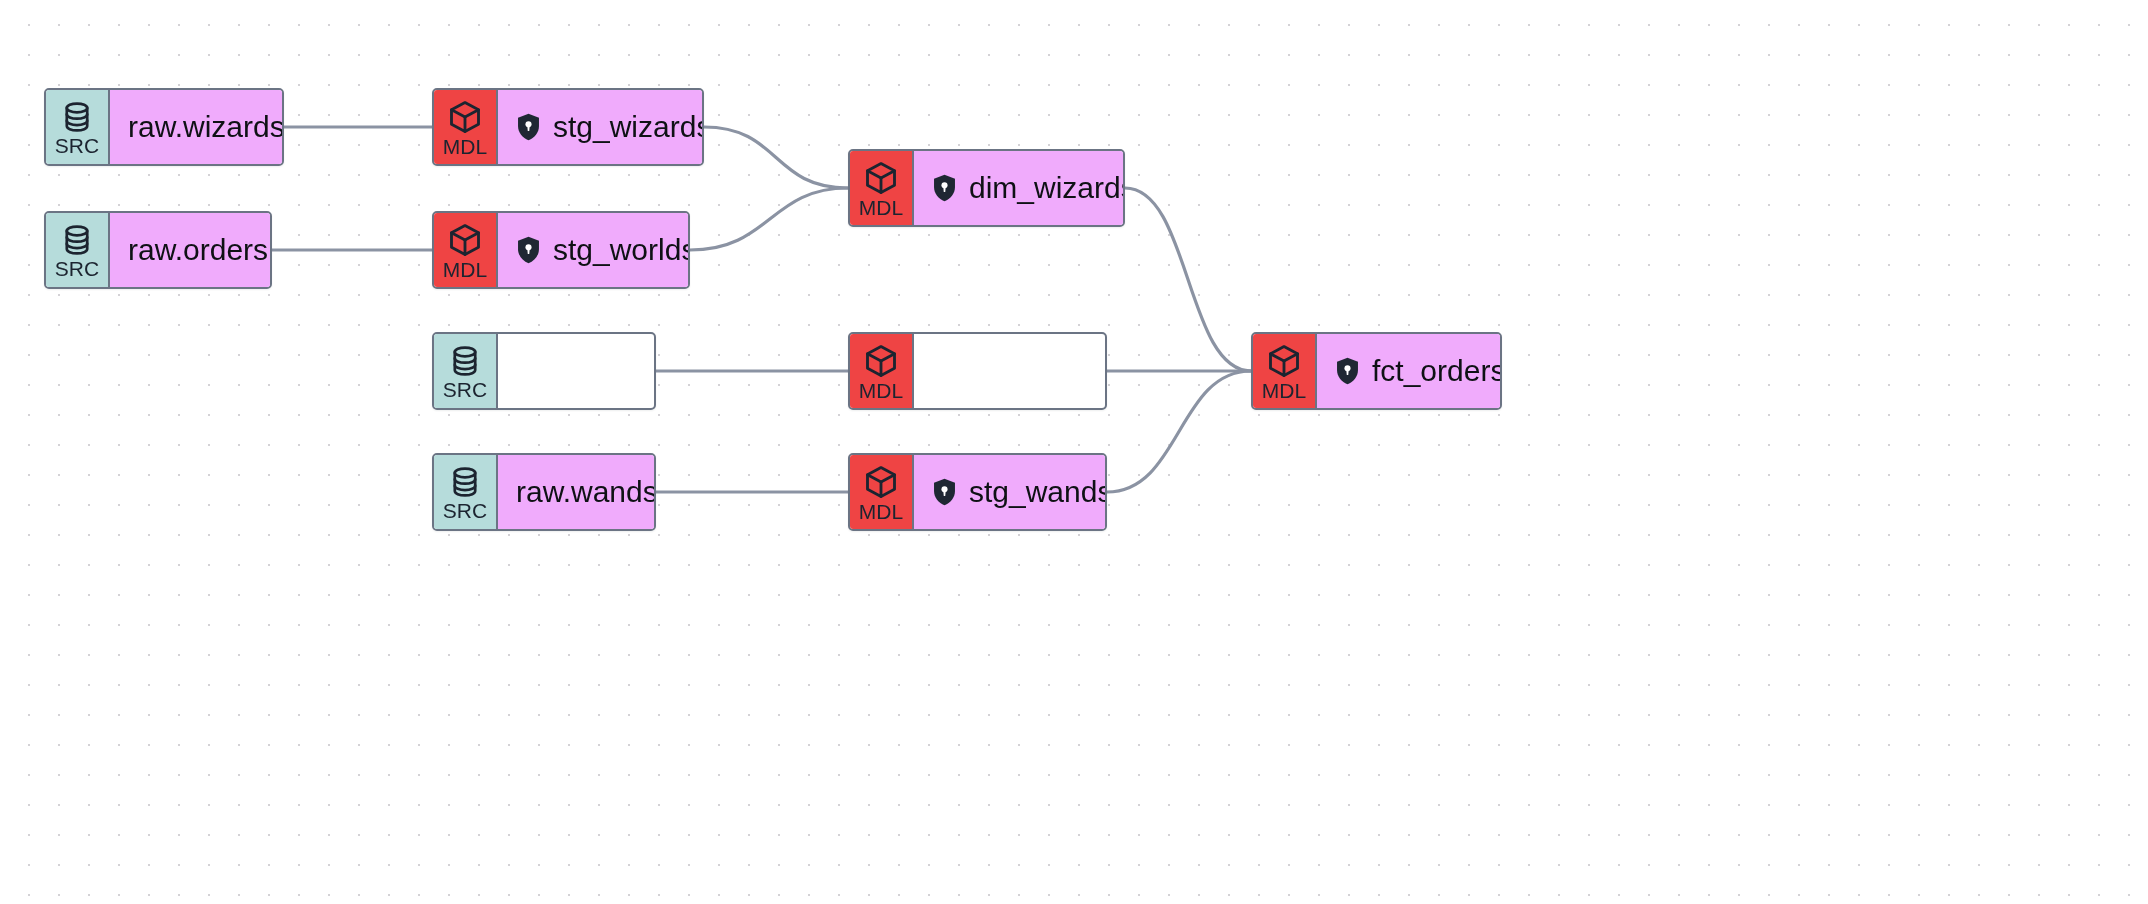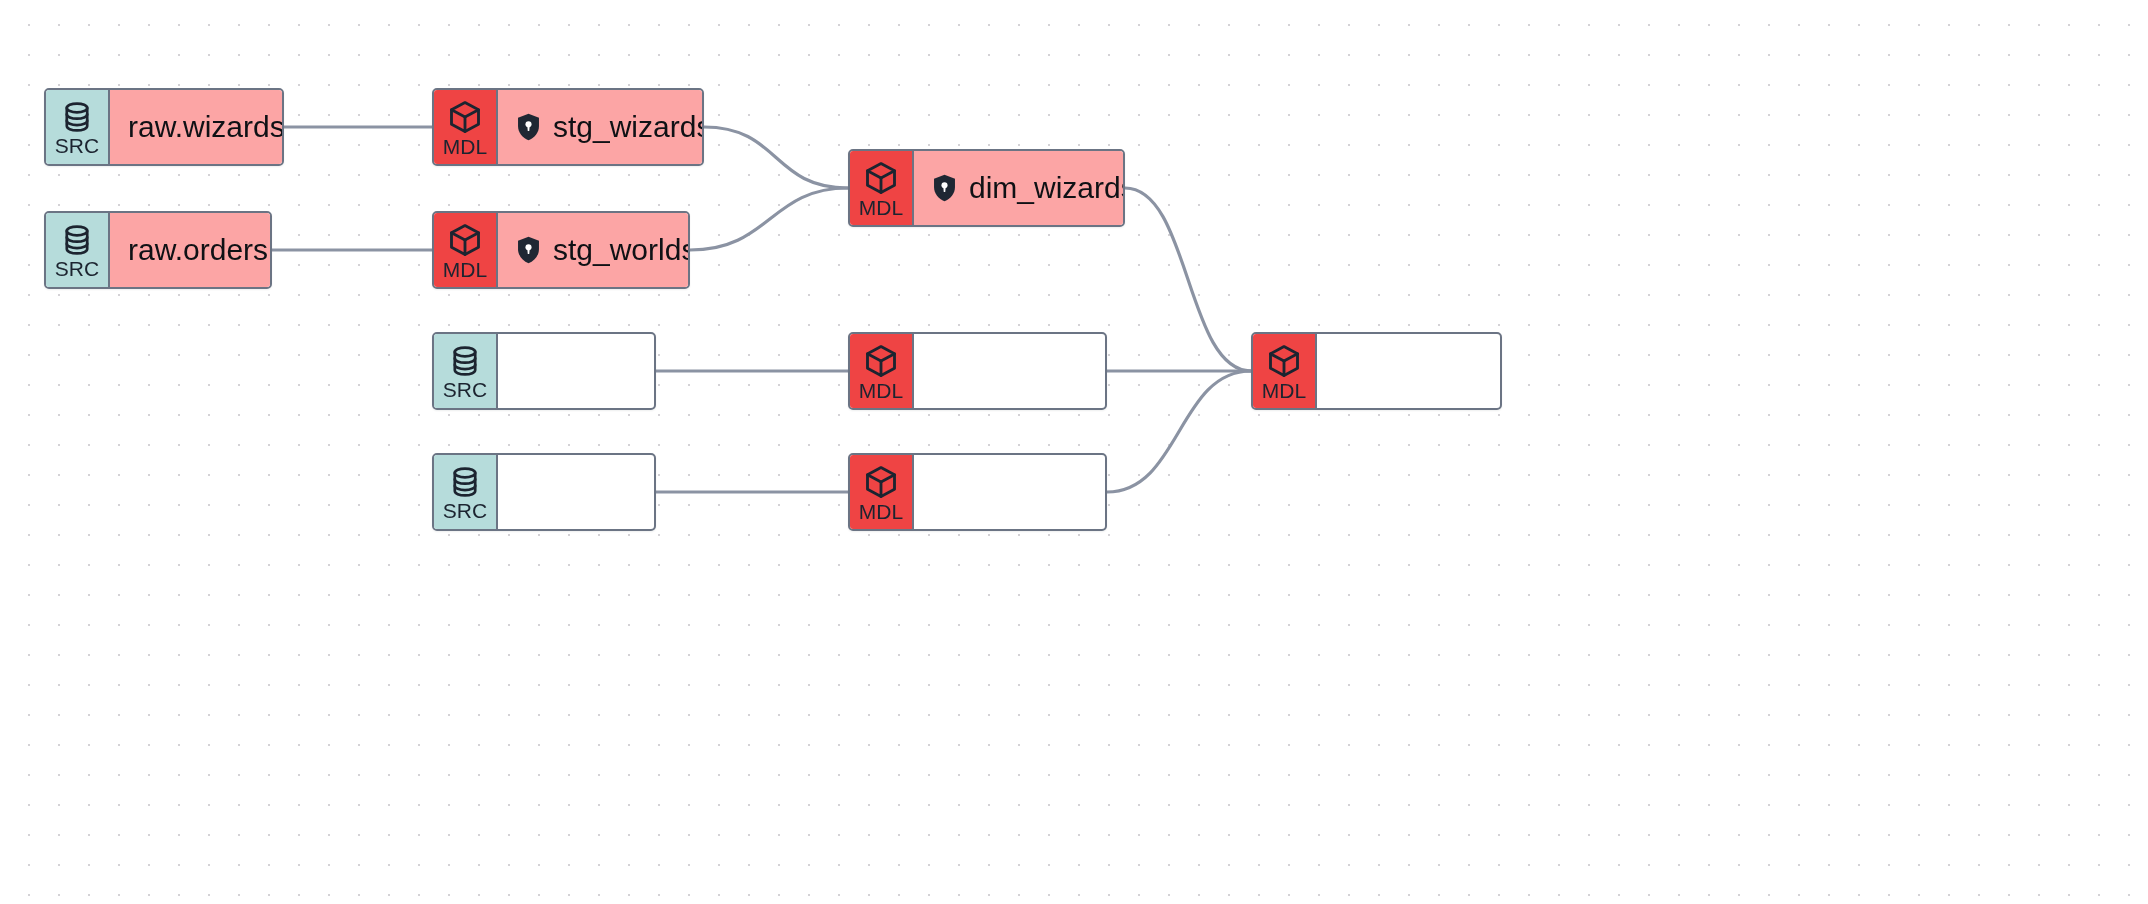--- a/index.html
+++ b/index.html
@@ -85,7 +85,7 @@
     justify-content: center;
     gap: 12px;
     padding: 0 18px;
-    background: #fca5a5;
+    background: #f0abfc;
   }
   .node-label {
     font-size: 30px;

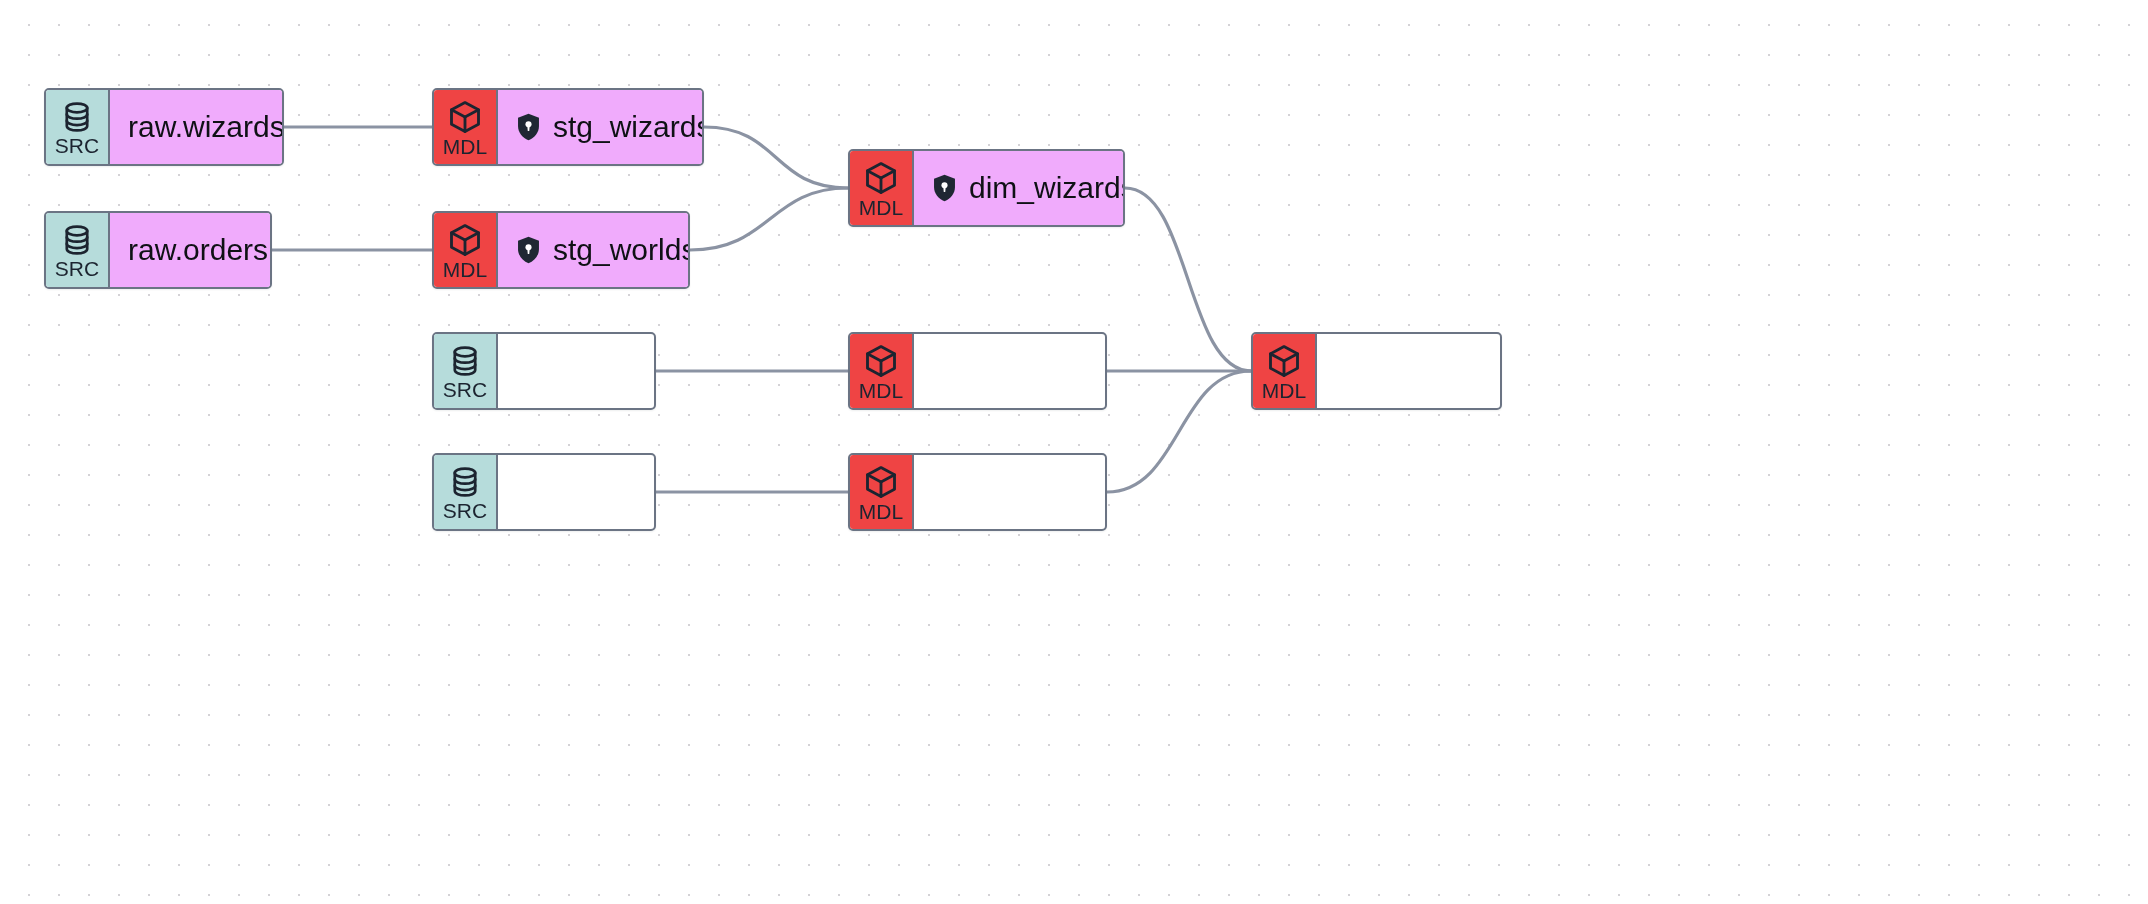--- a/index.html
+++ b/index.html
@@ -251,6 +251,14 @@
             </svg></span>
           <span class="badge-label">MDL</span>
         </div>
+        <div class="node-body">
+          <span class="shield-icon"><svg width="25" height="28" viewBox="0 0 20 23" xmlns="http://www.w3.org/2000/svg">
+              <path d="M10 0.7 L18.6 3.9 V10.6 C18.6 16.1 14.9 20.5 10 22.3 C5.1 20.5 1.4 16.1 1.4 10.6 V3.9 Z" fill="#1f2733"></path>
+              <circle cx="10" cy="9.2" r="2.5" fill="#ffffff"></circle>
+              <path d="M8.9 9.6 h2.2 l-0.5 5.1 h-1.2 Z" fill="#ffffff"></path>
+            </svg></span>
+          <span class="node-label">fct_orders</span>
+        </div>
       </div>
     </div>
 

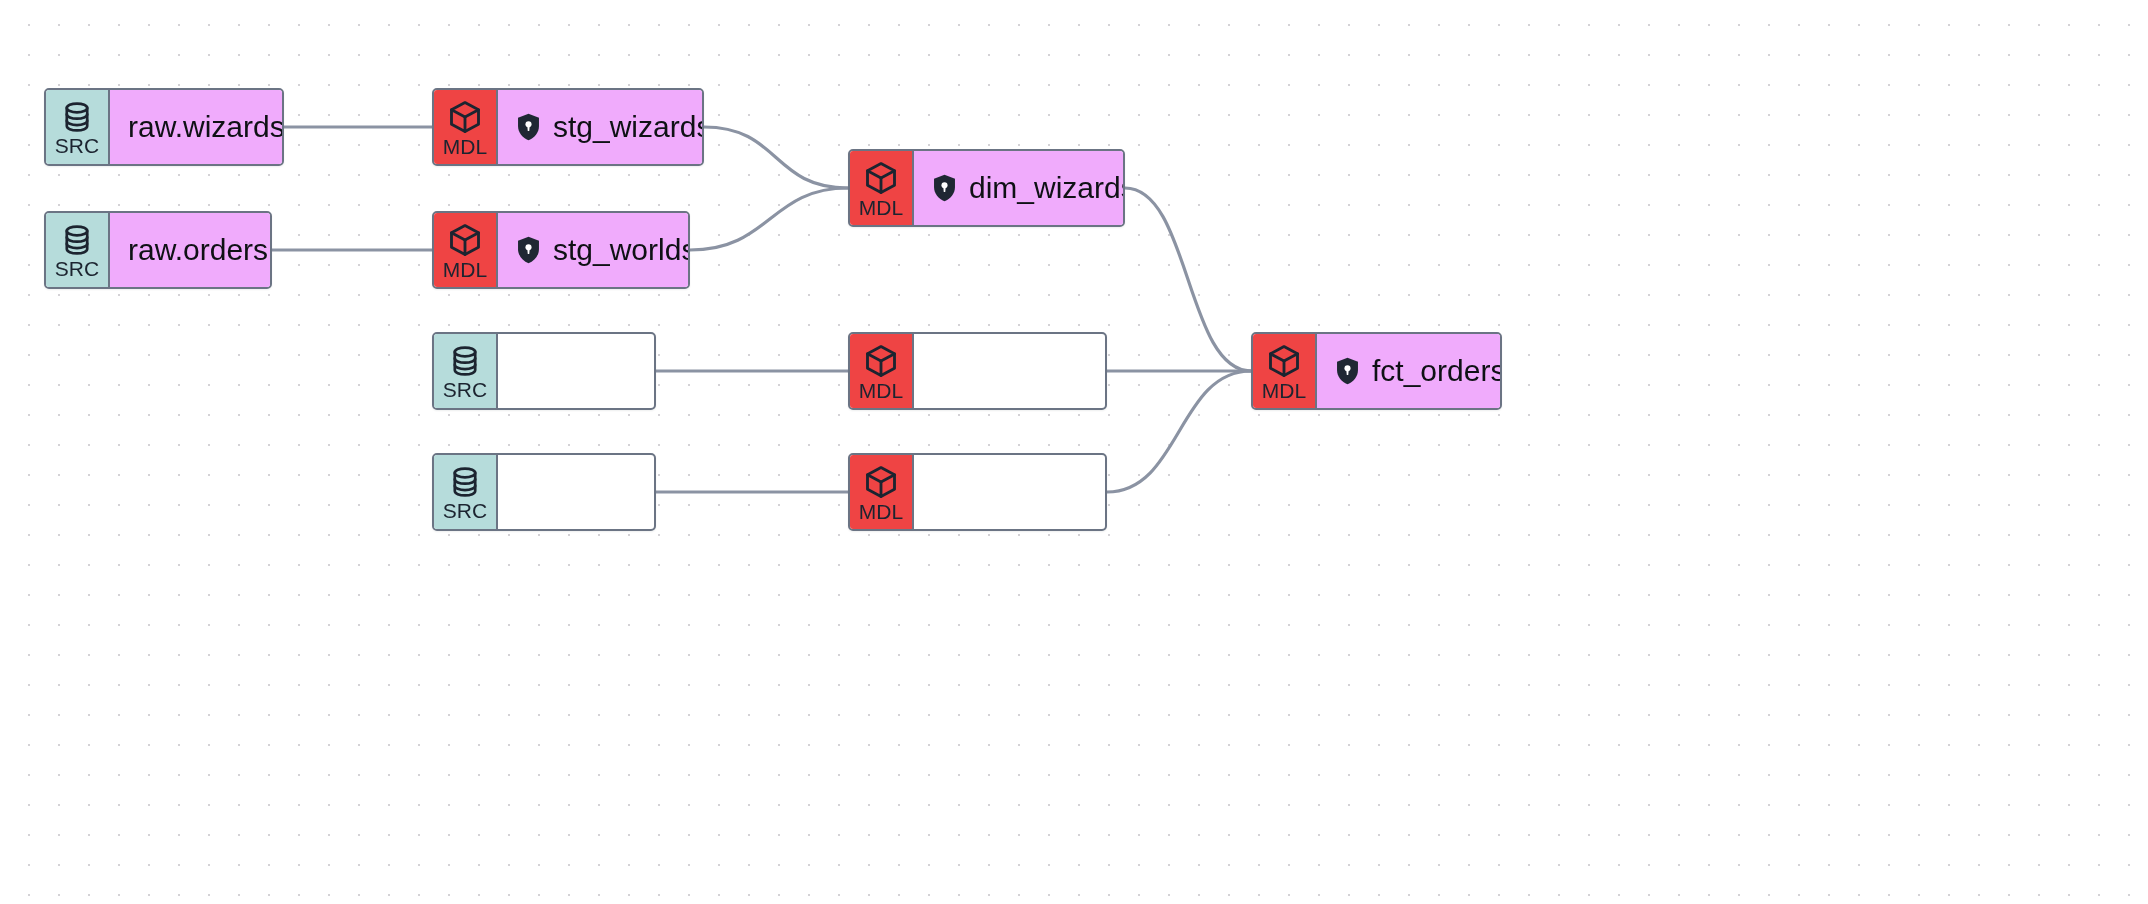--- a/index.html
+++ b/index.html
@@ -167,6 +167,9 @@
             </svg></span>
           <span class="badge-label">SRC</span>
         </div>
+        <div class="node-body">
+          <span class="node-label">raw.wands</span>
+        </div>
       </div>
       <div class="node" style="left: 432px; top: 88px; width: 272px; height: 78px;">
         <div class="badge mdl">

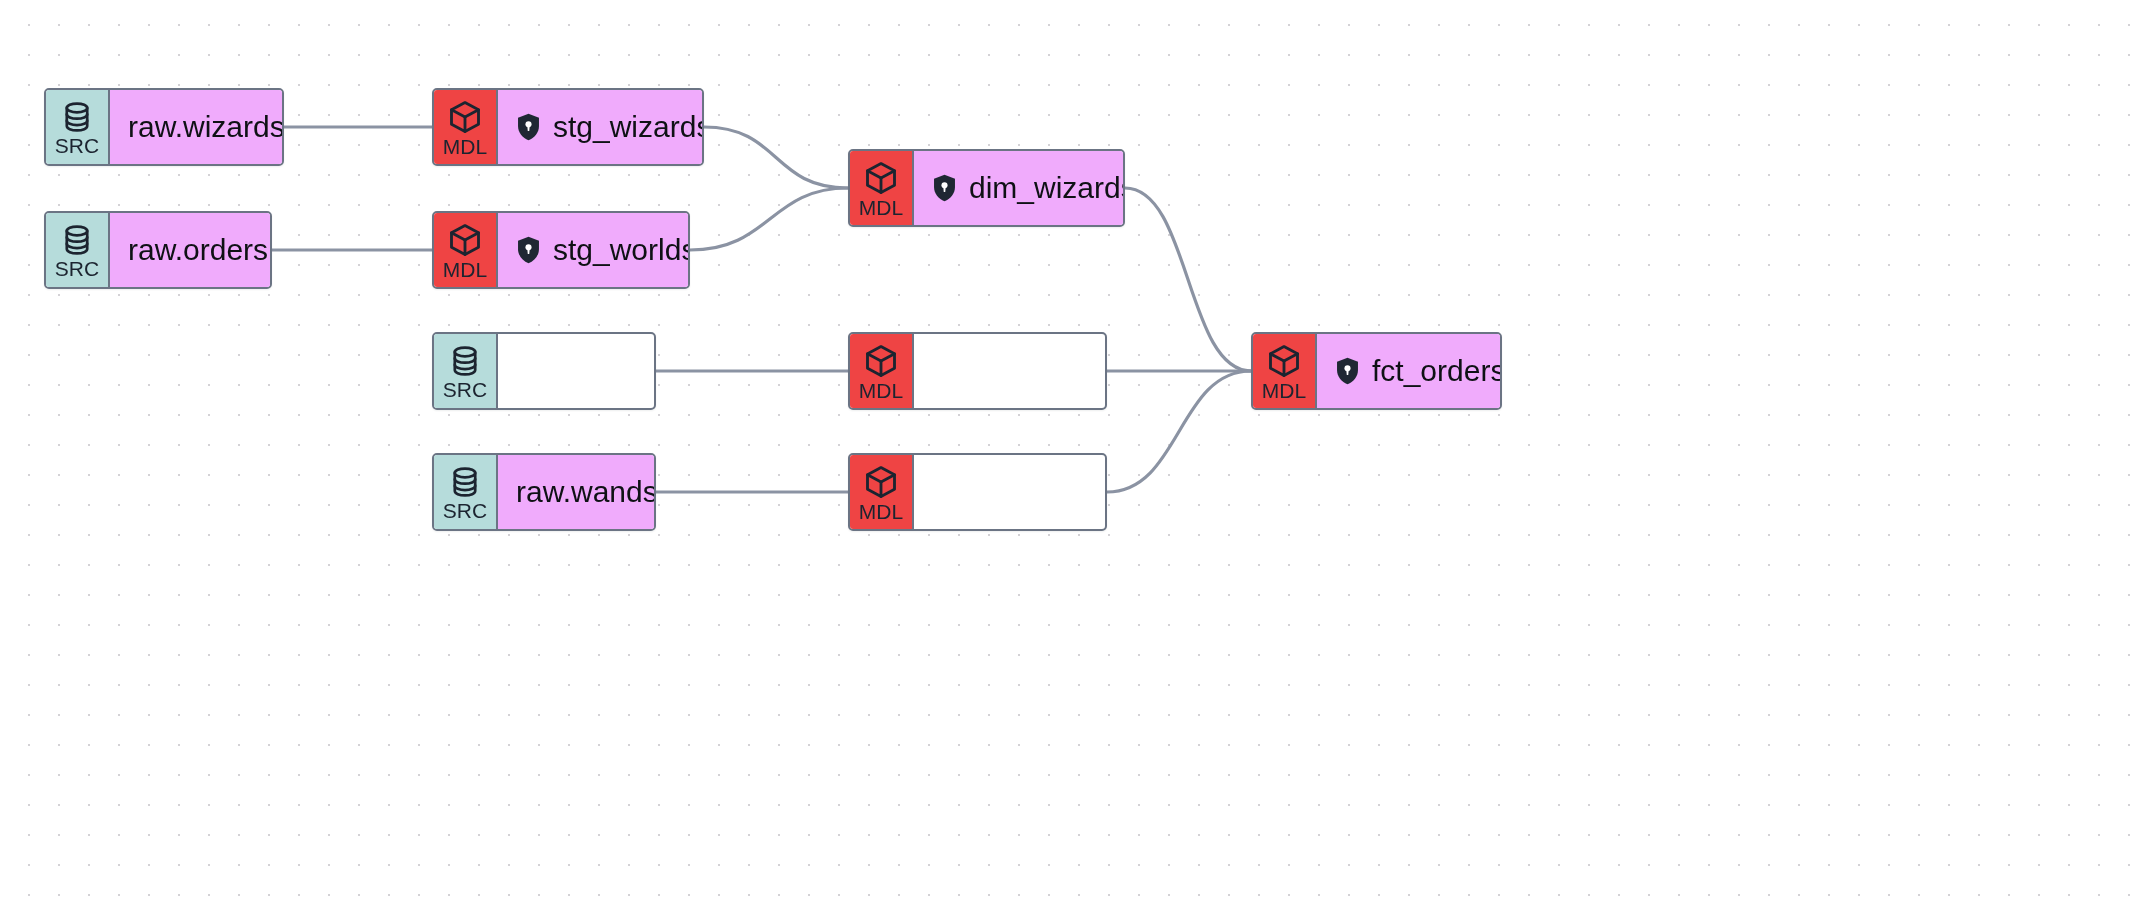--- a/index.html
+++ b/index.html
@@ -244,6 +244,14 @@
             </svg></span>
           <span class="badge-label">MDL</span>
         </div>
+        <div class="node-body">
+          <span class="shield-icon"><svg width="25" height="28" viewBox="0 0 20 23" xmlns="http://www.w3.org/2000/svg">
+              <path d="M10 0.7 L18.6 3.9 V10.6 C18.6 16.1 14.9 20.5 10 22.3 C5.1 20.5 1.4 16.1 1.4 10.6 V3.9 Z" fill="#1f2733"></path>
+              <circle cx="10" cy="9.2" r="2.5" fill="#ffffff"></circle>
+              <path d="M8.9 9.6 h2.2 l-0.5 5.1 h-1.2 Z" fill="#ffffff"></path>
+            </svg></span>
+          <span class="node-label">stg_wands</span>
+        </div>
       </div>
       <div class="node" style="left: 1251px; top: 332px; width: 251px; height: 78px;">
         <div class="badge mdl">

